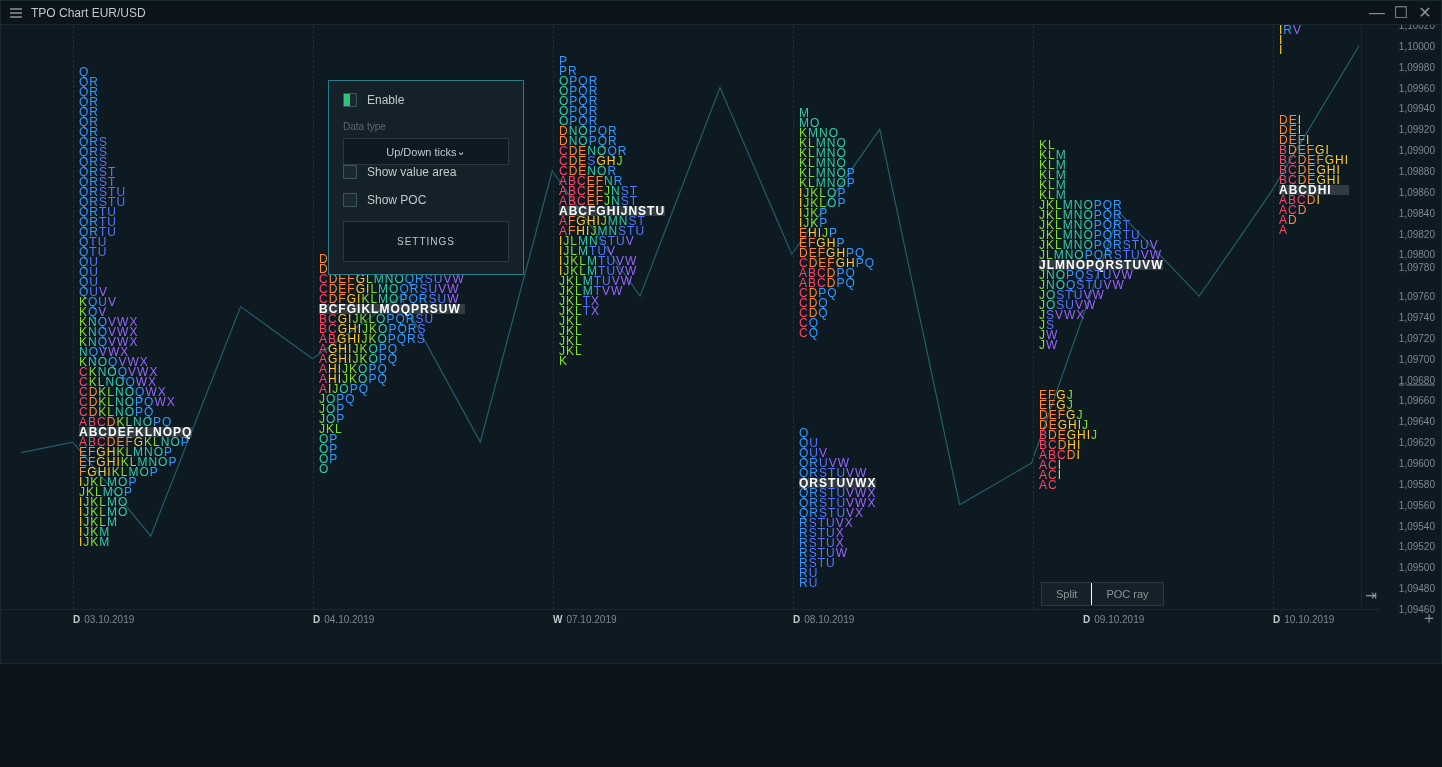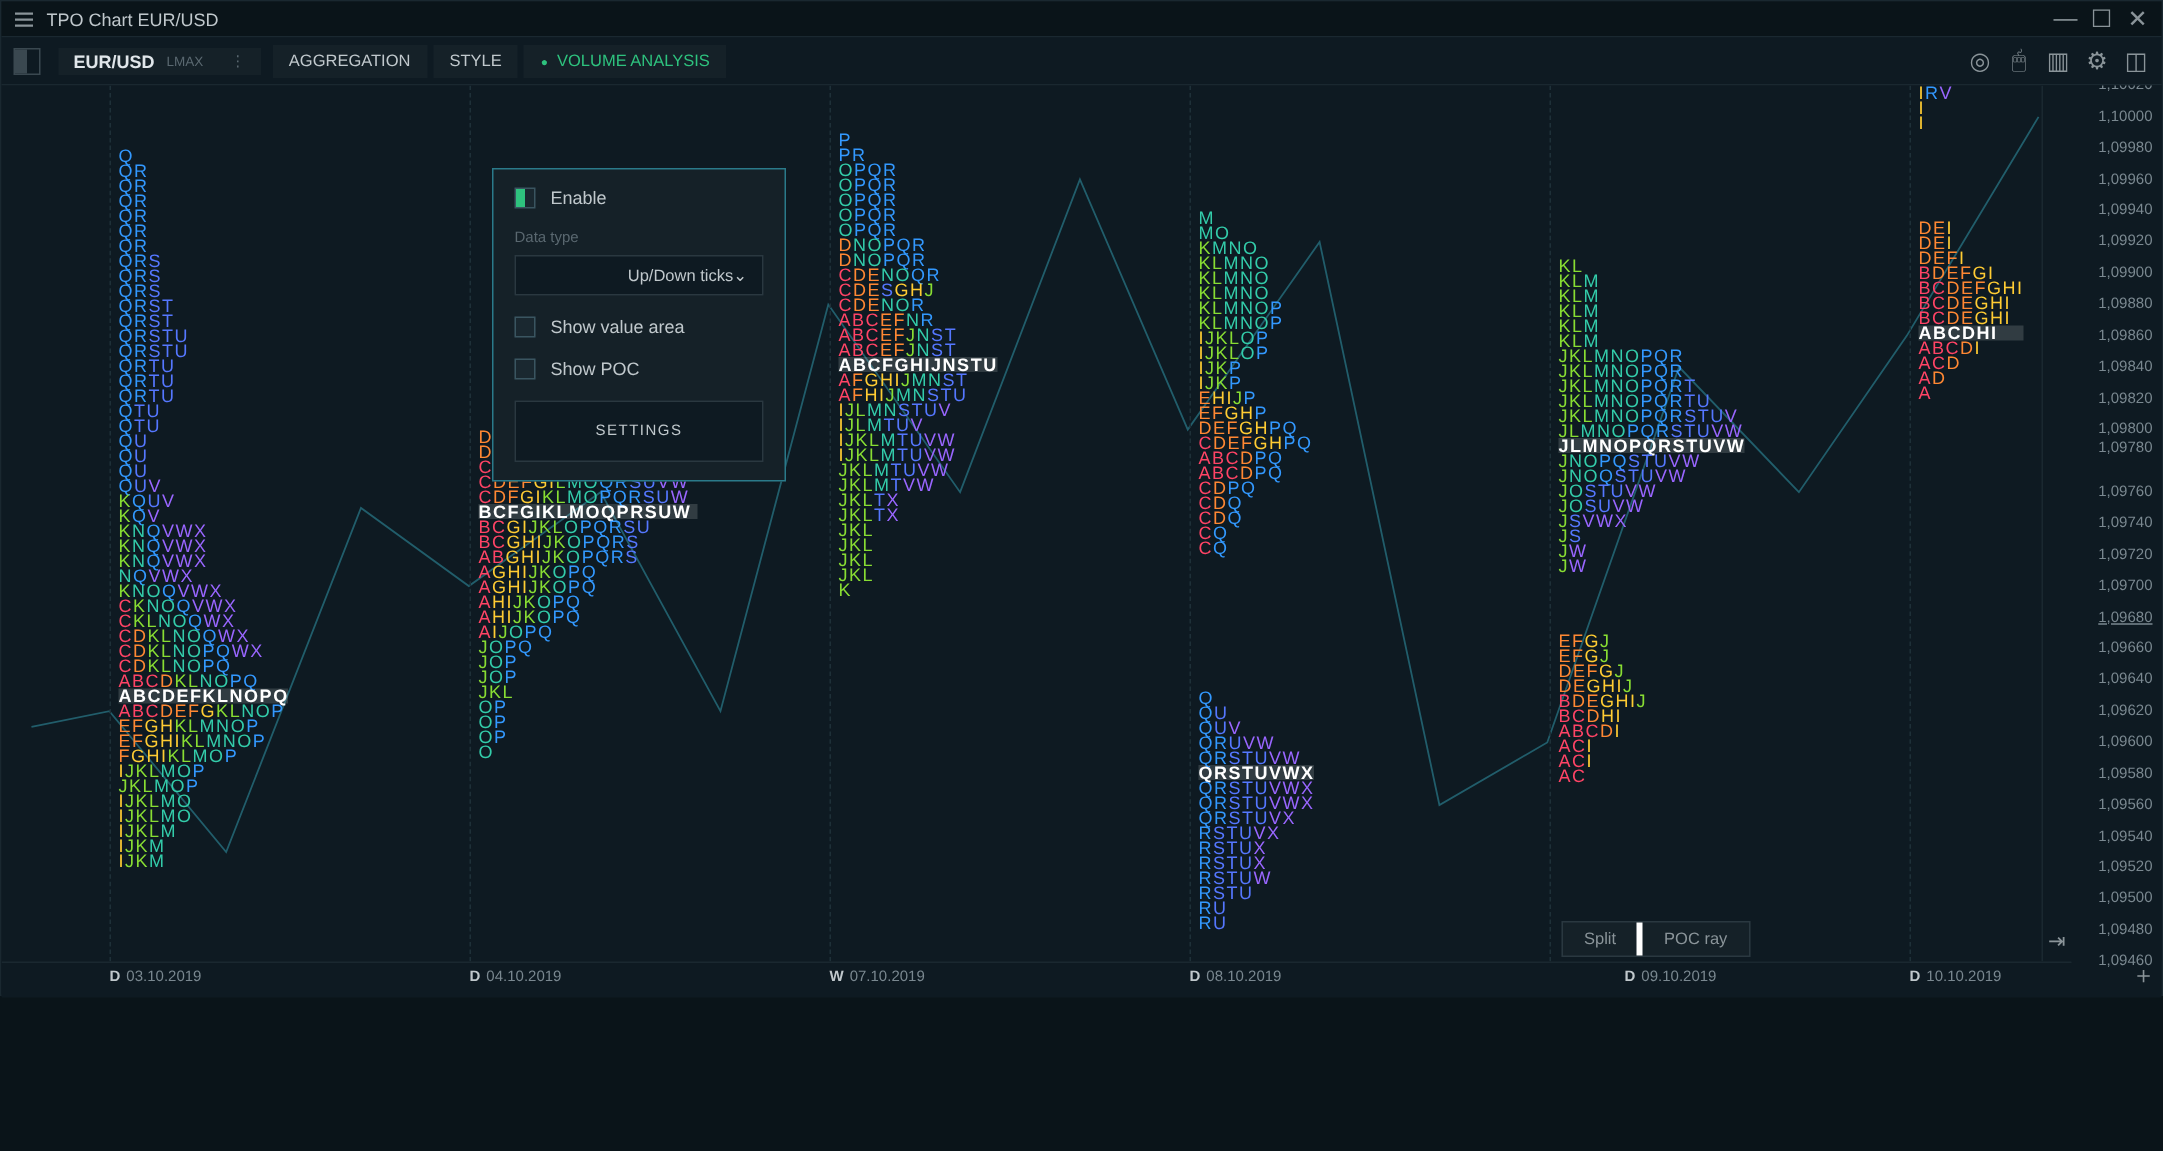--- a/index.html
+++ b/index.html
@@ -82,23 +82,6 @@
     </div>
   </div>
 
-  <div class="toolbar">
-    <span class="layout-icon"></span>
-    <div class="symbol">
-      <span class="sym">EUR/USD</span>
-      <span class="exch">LMAX</span>
-      <span class="drop">⋮</span>
-    </div>
-    <div class="tb-btn">AGGREGATION</div>
-    <div class="tb-btn">STYLE</div>
-    <div class="tb-btn active">VOLUME ANALYSIS</div>
-    <span class="spacer"></span>
-    <span class="right-icon">◎</span>
-    <span class="right-icon">🖱</span>
-    <span class="right-icon">▥</span>
-    <span class="right-icon">⚙</span>
-    <span class="right-icon">◫</span>
-  </div>
 
   <div class="chart-area">
     <div class="chart-main">

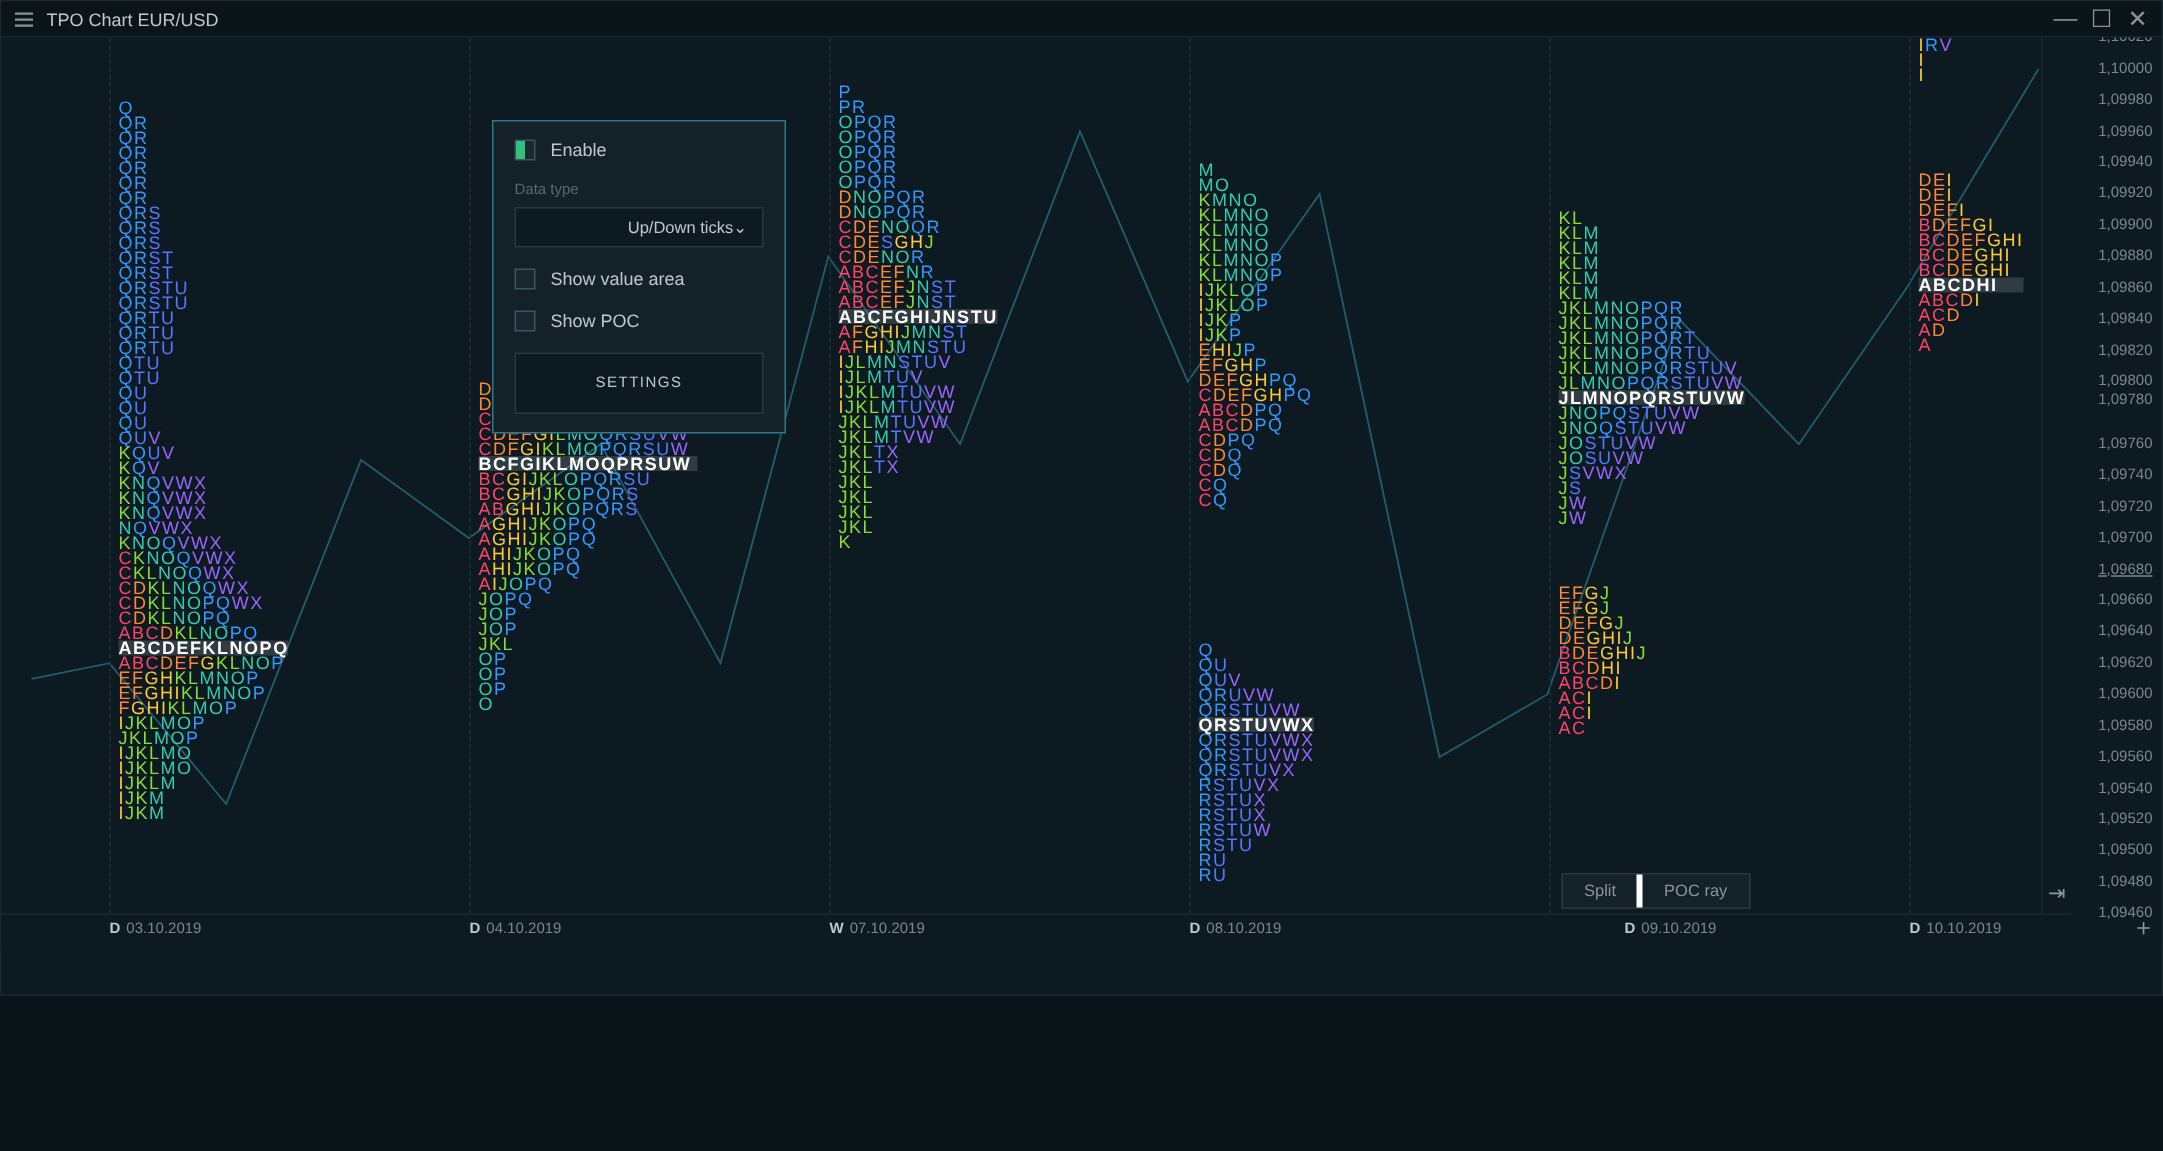--- a/index.html
+++ b/index.html
@@ -52,7 +52,7 @@
 .panel .chk.partial { background: linear-gradient(to right, #2ec27e 50%, #1a2830 50%); }
 .panel label { font-size: 12px; color: #c0c8cc; }
 .panel .sublabel { font-size: 10px; color: #5a6870; margin-bottom: 6px; }
-.panel .select { display: flex; align-items: center; justify-content: flex-end; padding: 6px 10px; border: 1px solid #2a3840; background: #0e1a22; font-size: 11px; color: #c0c8cc; cursor: pointer; margin-bottom: 14px; }
+.panel .select { display: flex; align-items: center; justify-content: center; padding: 6px 10px; border: 1px solid #2a3840; background: #0e1a22; font-size: 11px; color: #c0c8cc; cursor: pointer; }
 .panel .settings-btn { width: 100%; padding: 14px; text-align: center; border: 1px solid #2a3840; background: #0e1a22; font-size: 10px; color: #c0c8cc; cursor: pointer; letter-spacing: 1px; }
 
 .ctx-menu { position: absolute; left: 1040px; top: 557px; background: #152128; border: 1px solid #2a3840; display: flex; z-index: 10; }

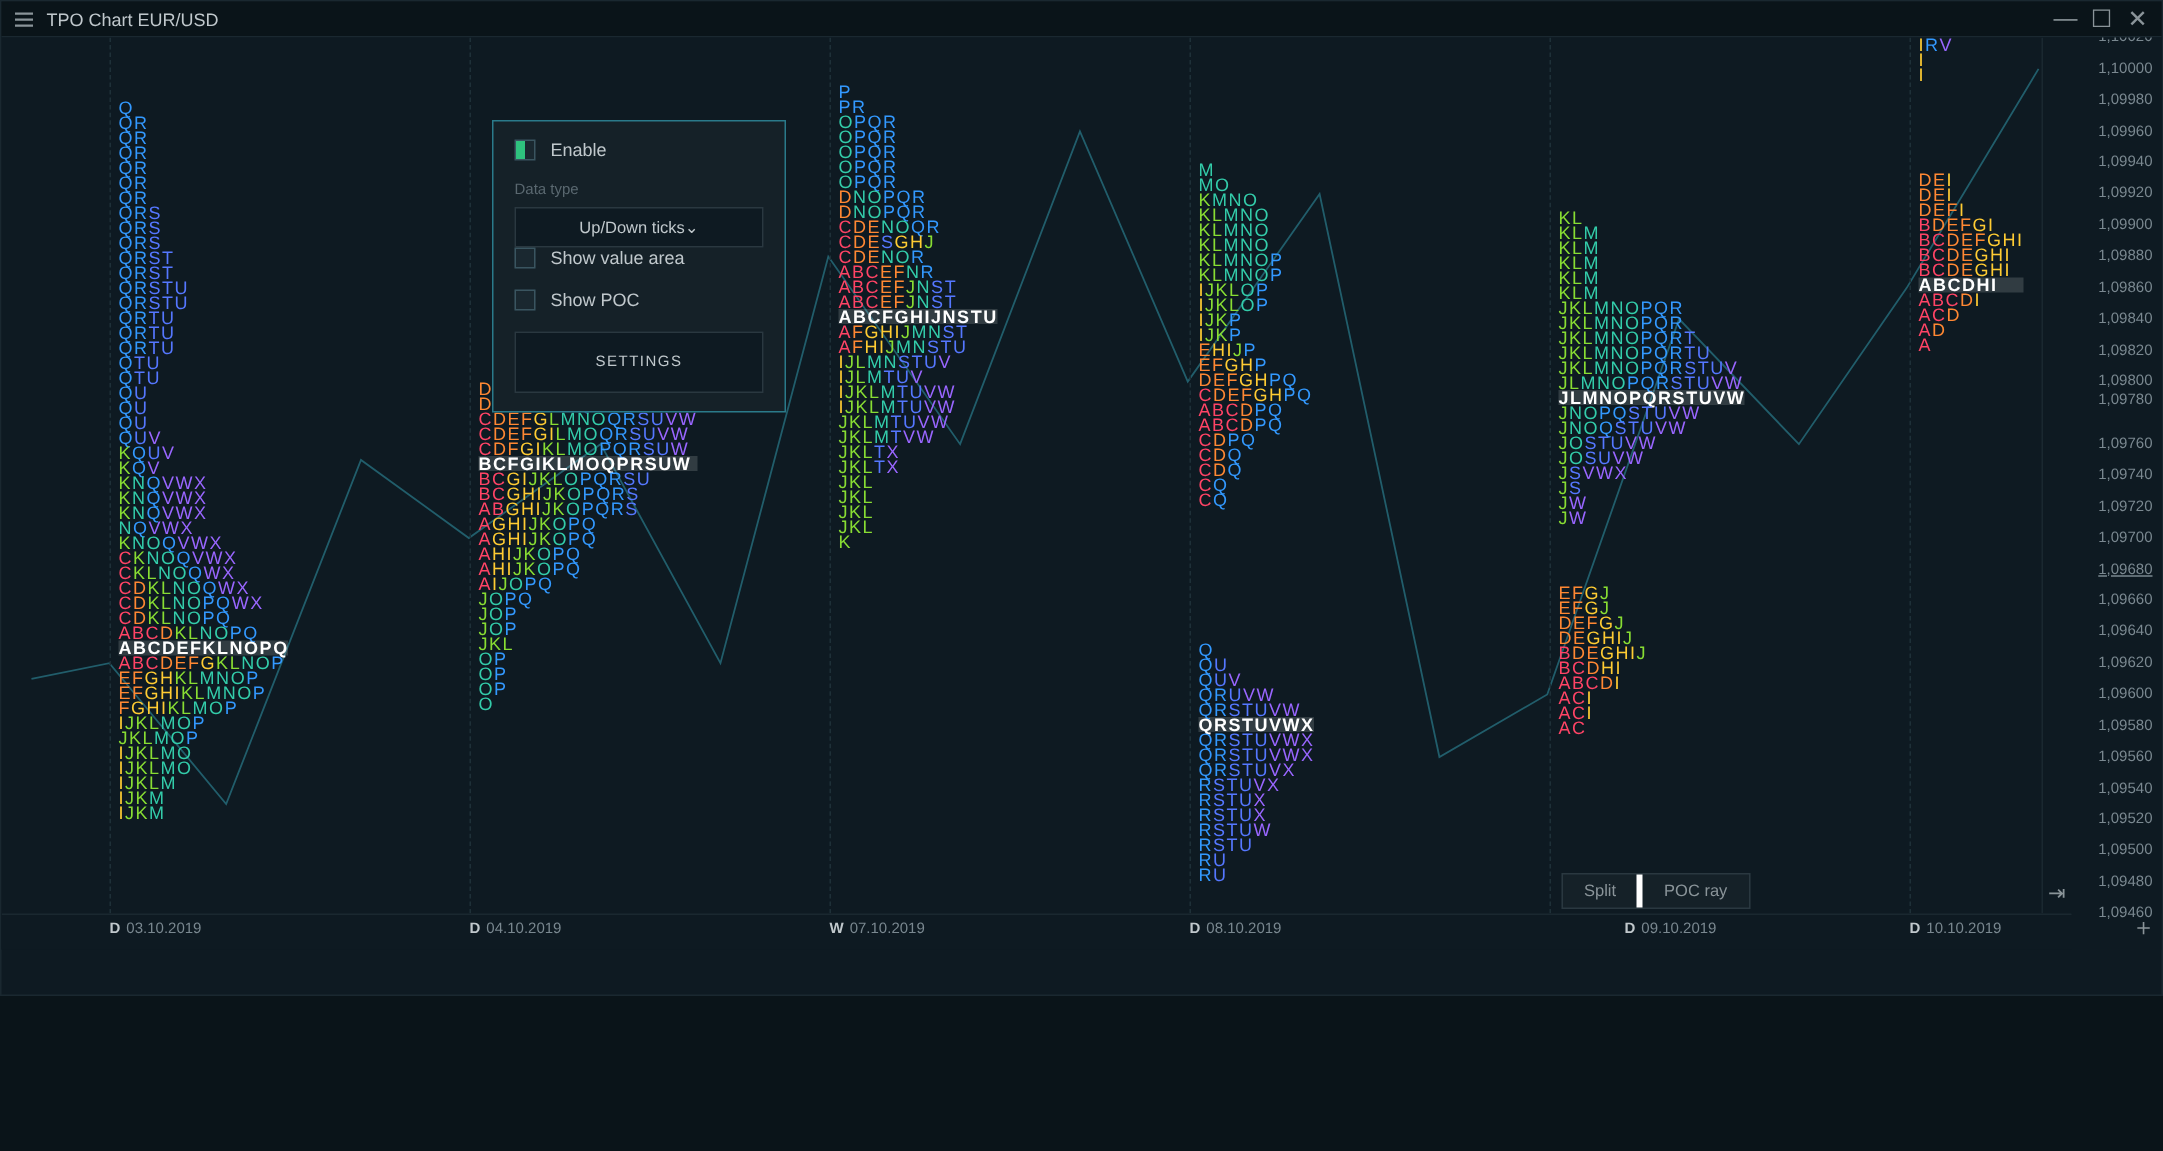--- a/index.html
+++ b/index.html
@@ -57,7 +57,7 @@
 
 .ctx-menu { position: absolute; left: 1040px; top: 557px; background: #152128; border: 1px solid #2a3840; display: flex; z-index: 10; }
 .ctx-menu .ctx-item { padding: 5px 14px; font-size: 11px; color: #8a9499; cursor: pointer; }
-.ctx-menu .ctx-item:first-child { border-right: 4px solid #ffffff; }
+.ctx-menu .ctx-item:first-child { border-right: 1px solid #ffffff; }
 
 .collapse-arrow { position: absolute; right: 64px; bottom: 30px; color: #8a9499; font-size: 14px; cursor: pointer; }
 .add-btn { position: absolute; right: 4px; bottom: 4px; color: #8a9499; font-size: 16px; cursor: pointer; }

